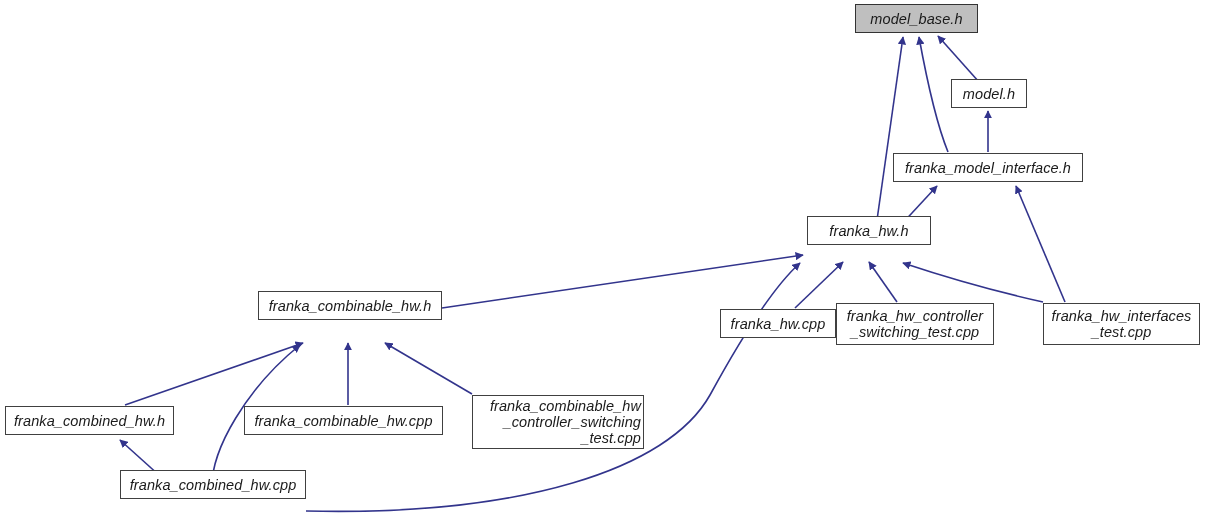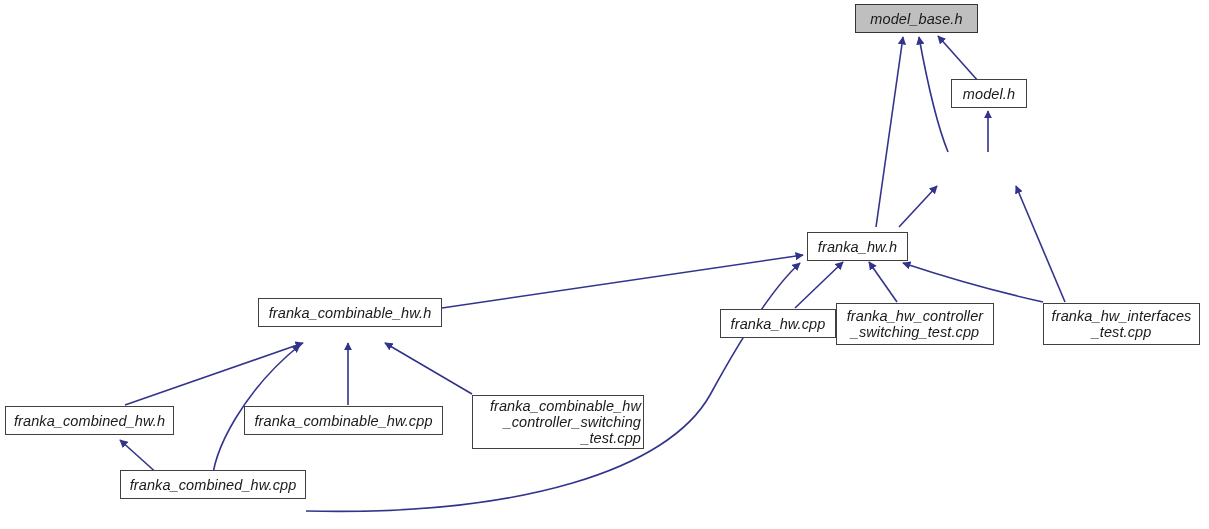--- a/index.html
+++ b/index.html
@@ -105,6 +105,9 @@
     <span class="node-label">model.h</span>
   </div>
 
+  <div class="node" style="left:893px; top:153px; width:190px; height:29px;">
+    <span class="node-label">franka_model_interface.h</span>
+  </div>
 
   <div class="node" style="left:807px; top:232px; width:101px; height:29px;">
     <span class="node-label">franka_hw.h</span>

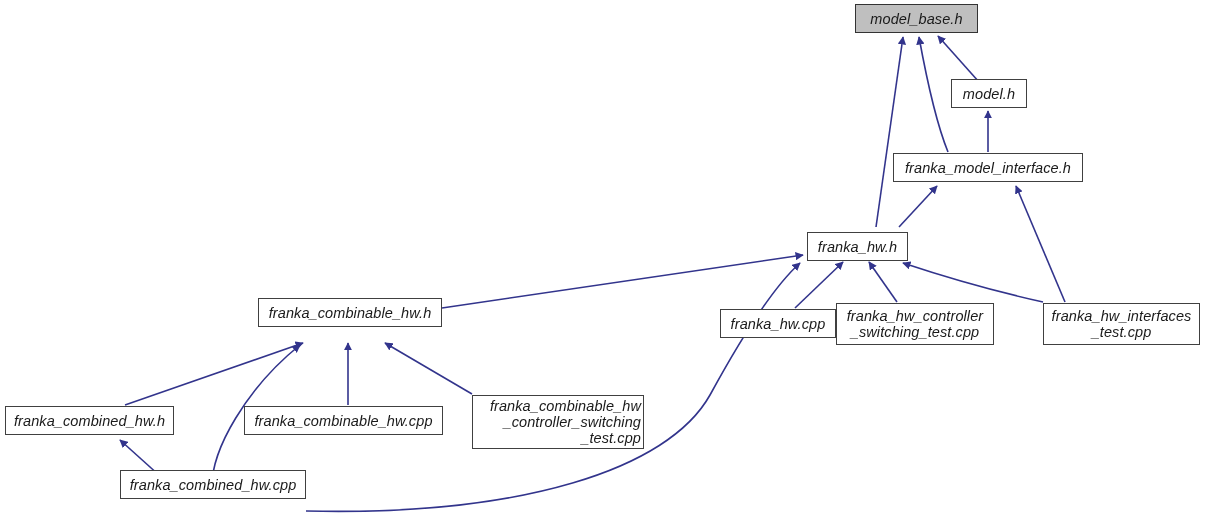--- a/index.html
+++ b/index.html
@@ -109,7 +109,7 @@
     <span class="node-label">franka_model_interface.h</span>
   </div>
 
-  <div class="node" style="left:807px; top:232px; width:101px; height:29px;">
+  <div class="node" style="left:807px; top:216px; width:124px; height:29px;">
     <span class="node-label">franka_hw.h</span>
   </div>
 

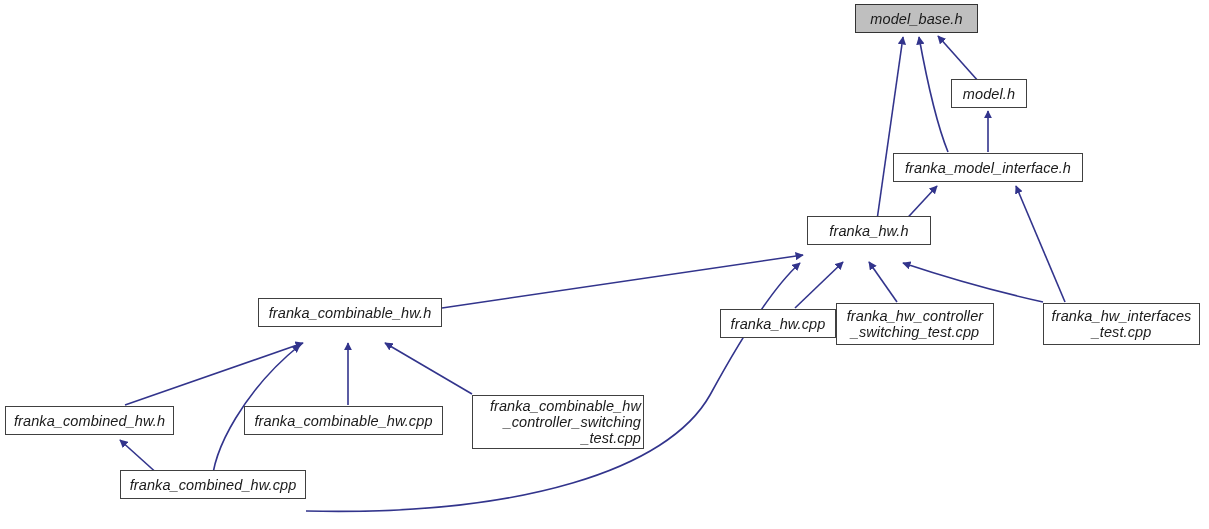--- a/index.html
+++ b/index.html
@@ -113,7 +113,7 @@
     <span class="node-label">franka_hw.h</span>
   </div>
 
-  <div class="node" style="left:258px; top:298px; width:184px; height:29px;">
+  <div class="node" style="left:258px; top:291px; width:184px; height:29px;">
     <span class="node-label">franka_combinable_hw.h</span>
   </div>
 

